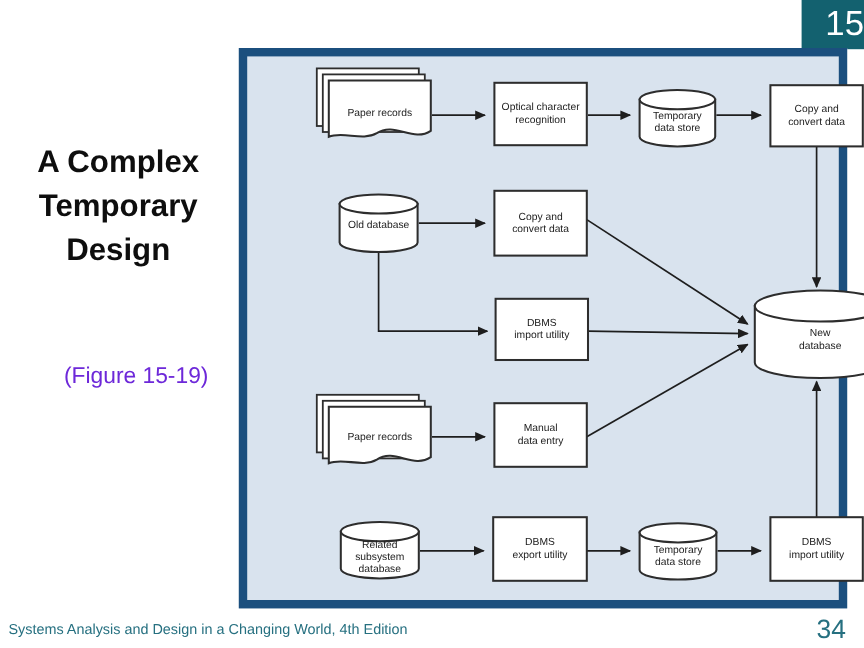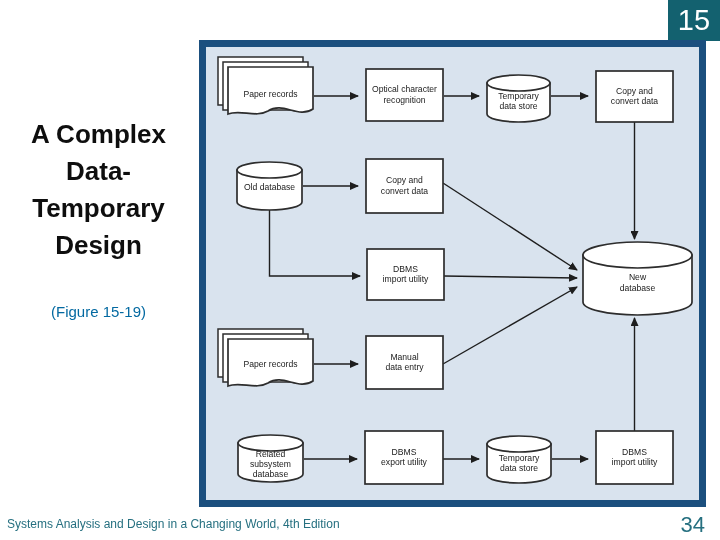--- a/index.html
+++ b/index.html
@@ -9,7 +9,7 @@
   }
   .chapter-tab{
     position:absolute;top:0;right:0;width:52px;height:41px;
-    background:#13616f;color:#ffffff;display:flex;align-items:center;justify-content:center;
+    background:#13616f;color:#ffffff;display:flex;align-items:center;justify-content:flex-end;
     font-size:29px;line-height:1;
   }
   .title-block{

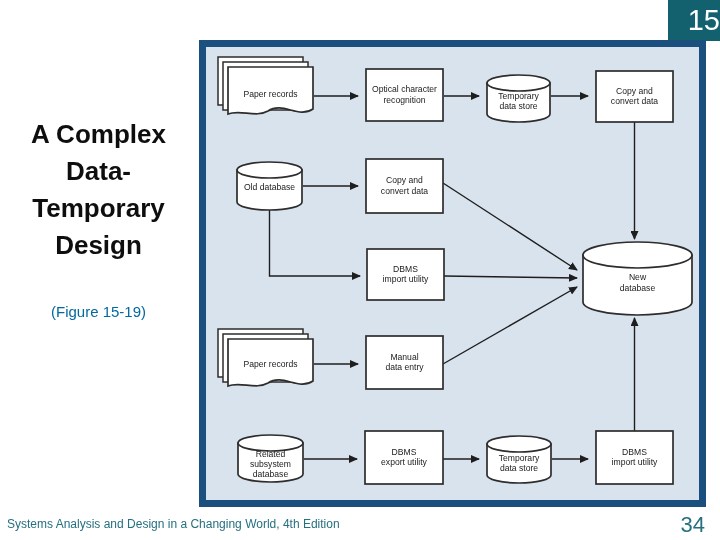--- a/index.html
+++ b/index.html
@@ -22,7 +22,7 @@
   }
   .diagram-frame{
     position:absolute;left:199px;top:40px;width:507px;height:467px;
-    border:7px solid #1b4f7e;background:#d9e3ee;box-sizing:border-box;
+    border:7px solid #1b4f7e;background:#d9e3ee;box-sizing:border-box;padding-left:46px;
   }
   .diagram-frame svg{display:block;width:493px;height:453px;}
   .footer-text{

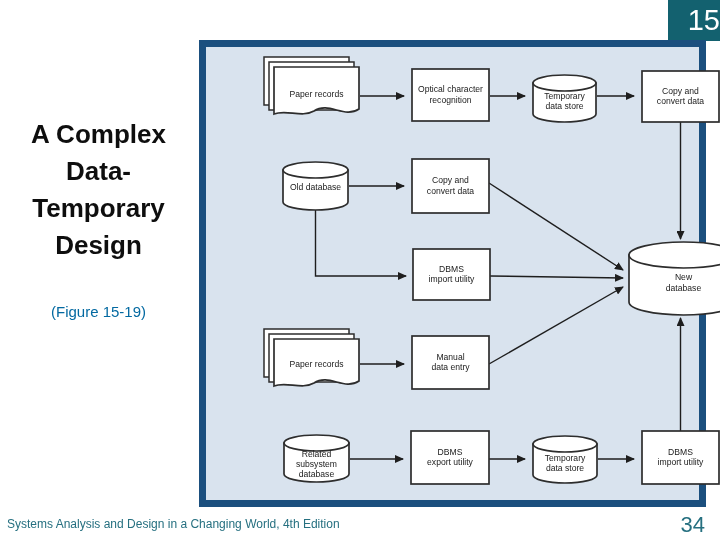--- a/index.html
+++ b/index.html
@@ -47,7 +47,6 @@
 
   <div class="title-block">
     <div>A Complex</div>
-    <div>Data-</div>
     <div>Temporary</div>
     <div>Design</div>
   </div>

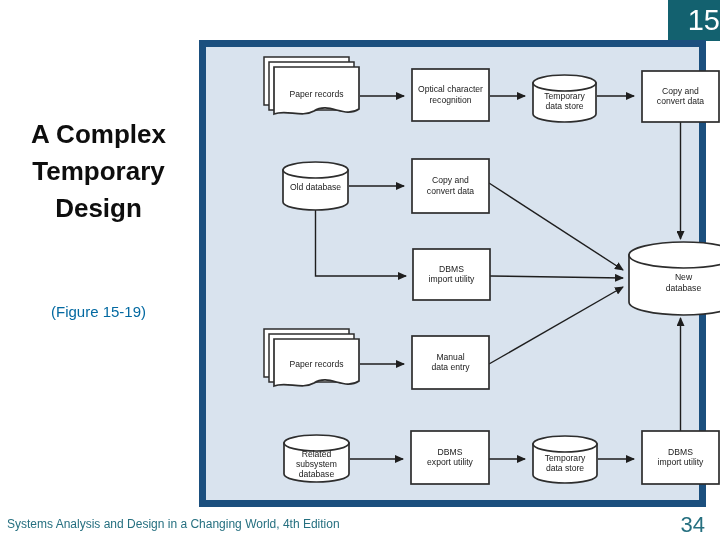--- a/index.html
+++ b/index.html
@@ -17,8 +17,8 @@
     color:#0e0e0e;font-size:26px;line-height:37px;font-weight:700;
   }
   .figure-caption{
-    position:absolute;left:0;top:303px;width:197px;text-align:center;
-    color:#0369a1;font-size:15px;
+    position:absolute;left:15px;top:303px;width:197px;text-align:center;
+    color:#6d28d9;font-size:19px;
   }
   .diagram-frame{
     position:absolute;left:199px;top:40px;width:507px;height:467px;

